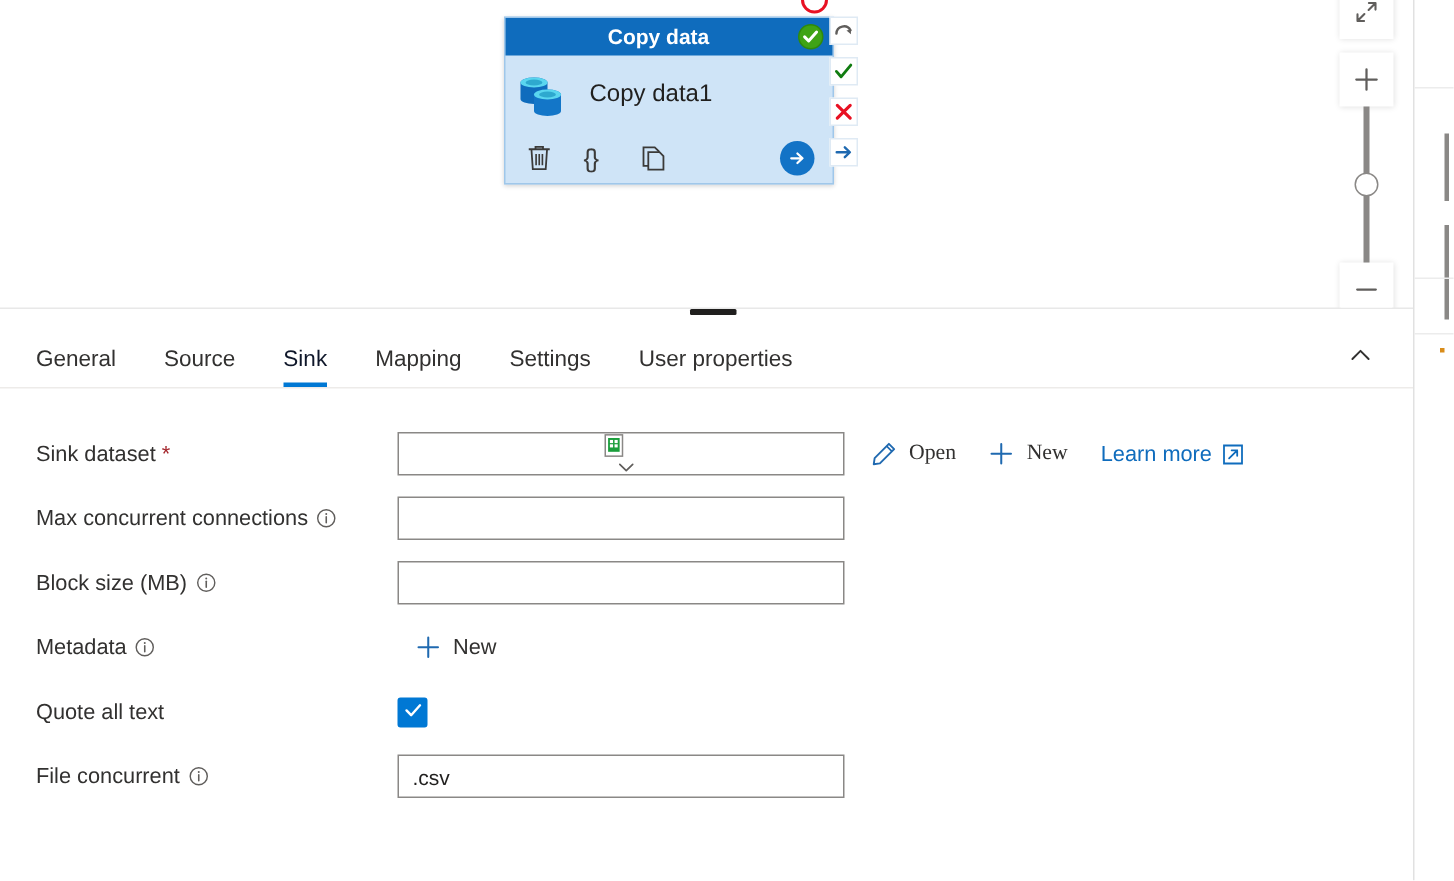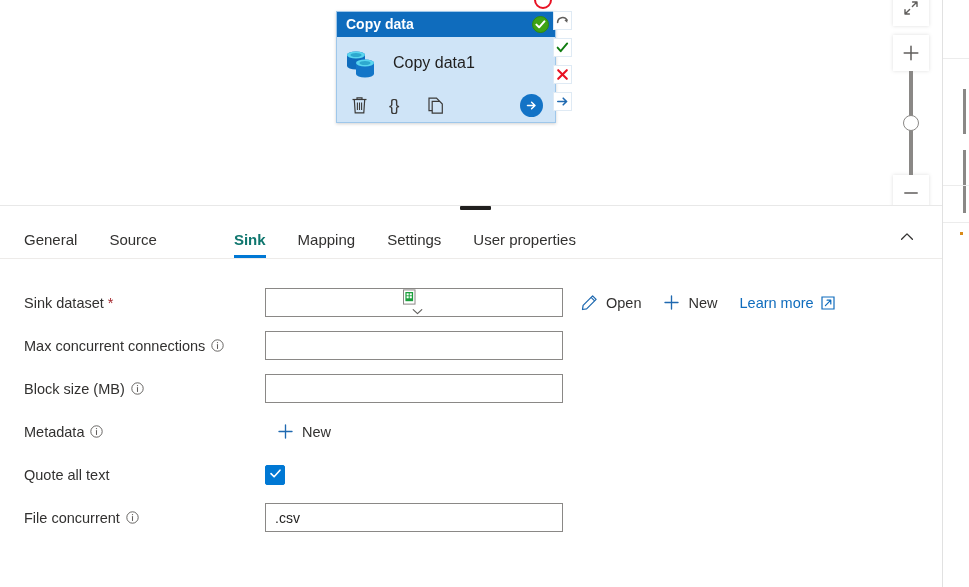--- a/index.html
+++ b/index.html
@@ -40,6 +40,7 @@
     color: #ffffff;
     font-size: 14px;
     font-weight: bold;
+    text-align: center;
   }
   .node-header-title { flex: 1; line-height: 25px; white-space: nowrap; }
   .node-status-ok {

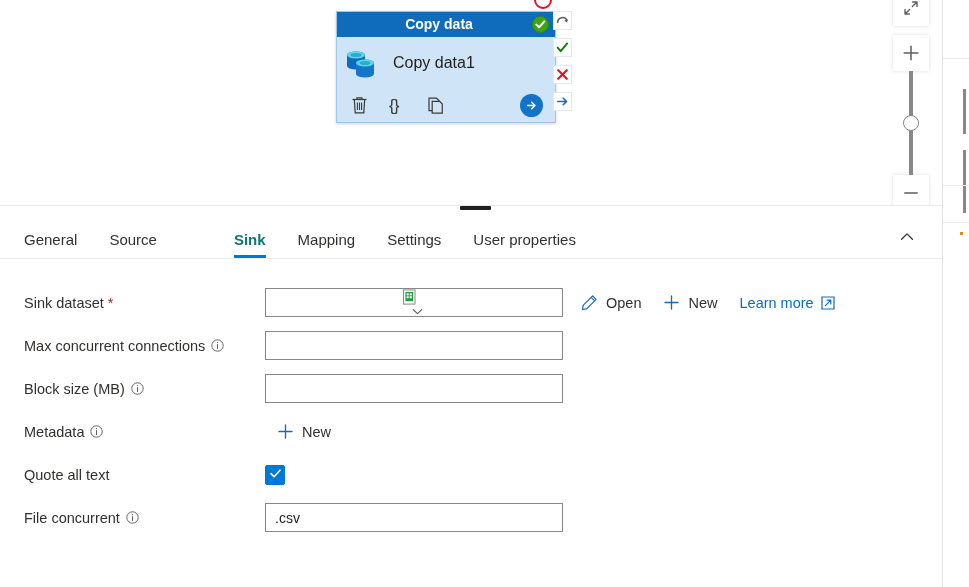--- a/index.html
+++ b/index.html
@@ -166,7 +166,7 @@
     cursor: pointer;
     white-space: nowrap;
   }
-  .tab.active { font-weight: bold; color: #0f766e; margin-left: 45px; }
+  .tab.active { font-weight: normal; color: #0f172a; }
   .tab.active::after {
     content: ""; position: absolute; left: 0; right: 0; bottom: 0;
     height: 3px; background: #0078d4;

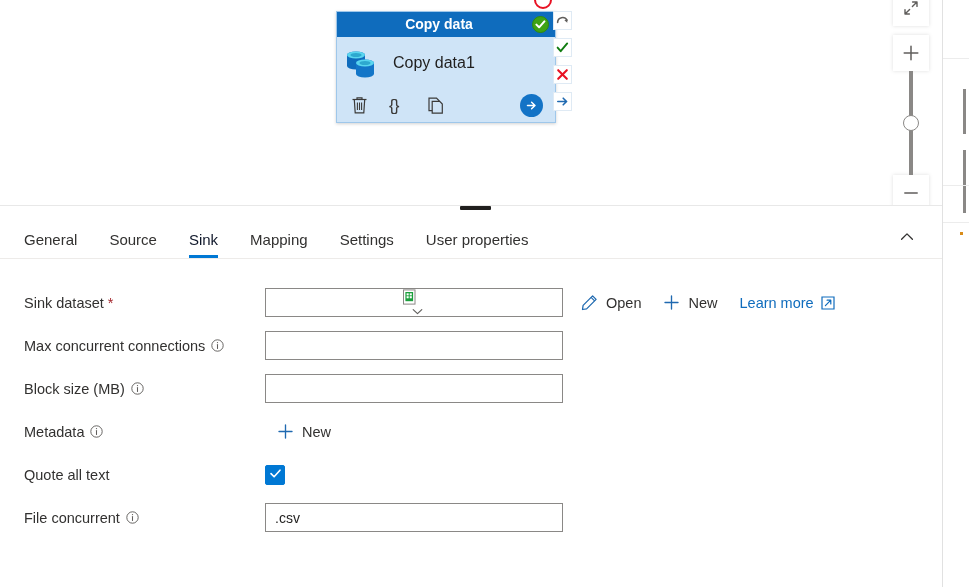--- a/index.html
+++ b/index.html
@@ -220,6 +220,7 @@
     cursor: pointer;
     margin-right: 22px;
     white-space: nowrap;
+    font-family: Liberation Serif, serif;
   }
   .link-btn .lb-icon { margin-right: 8px; display: inline-flex; }
   .learn-more {

